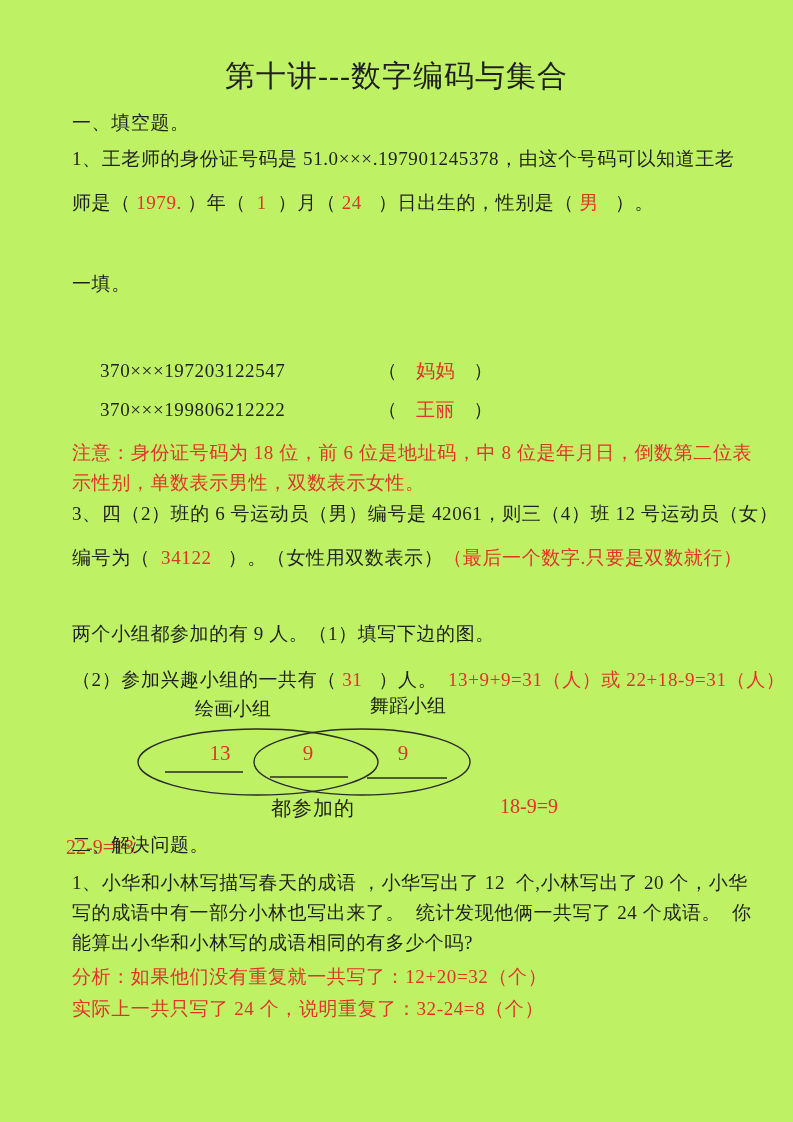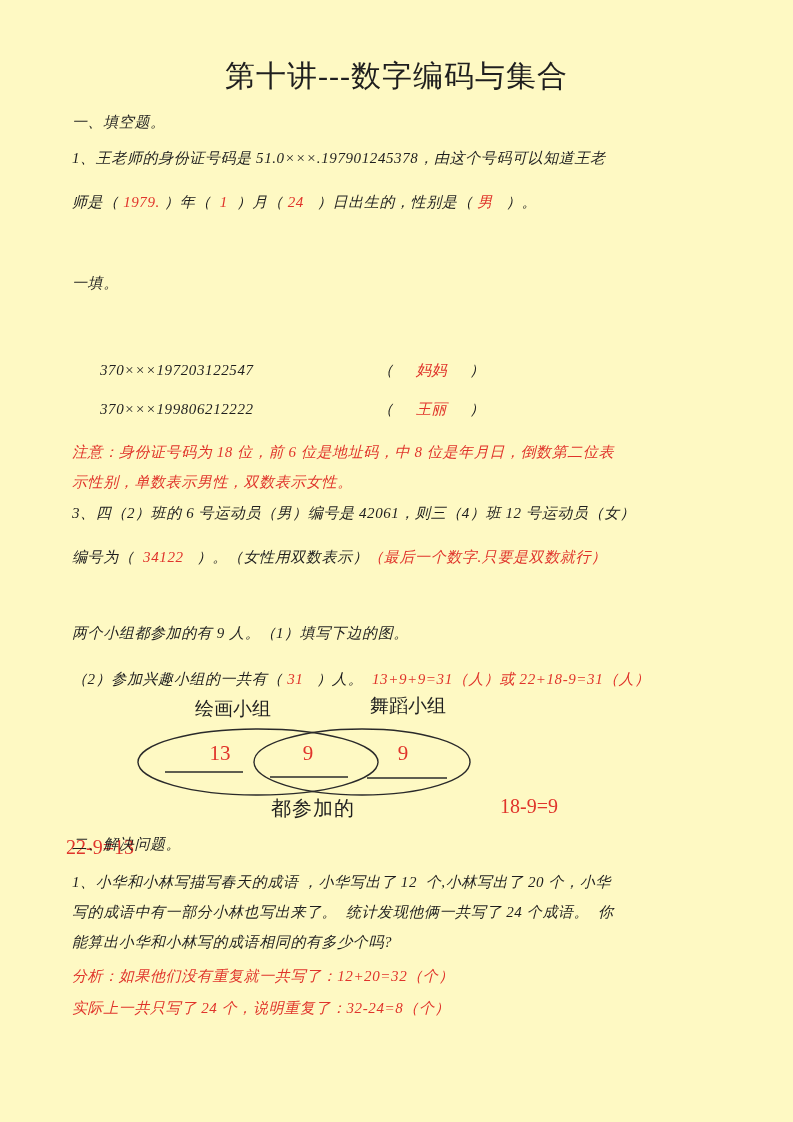--- a/index.html
+++ b/index.html
@@ -6,7 +6,7 @@
   .page {
     position:relative;
     width:793px; height:1122px;
-    background:#fef9c3;
+    background:#bef264;
     font-family:"Liberation Serif","DejaVu Serif",serif;
     color:#1f1f1f;
     overflow:hidden;

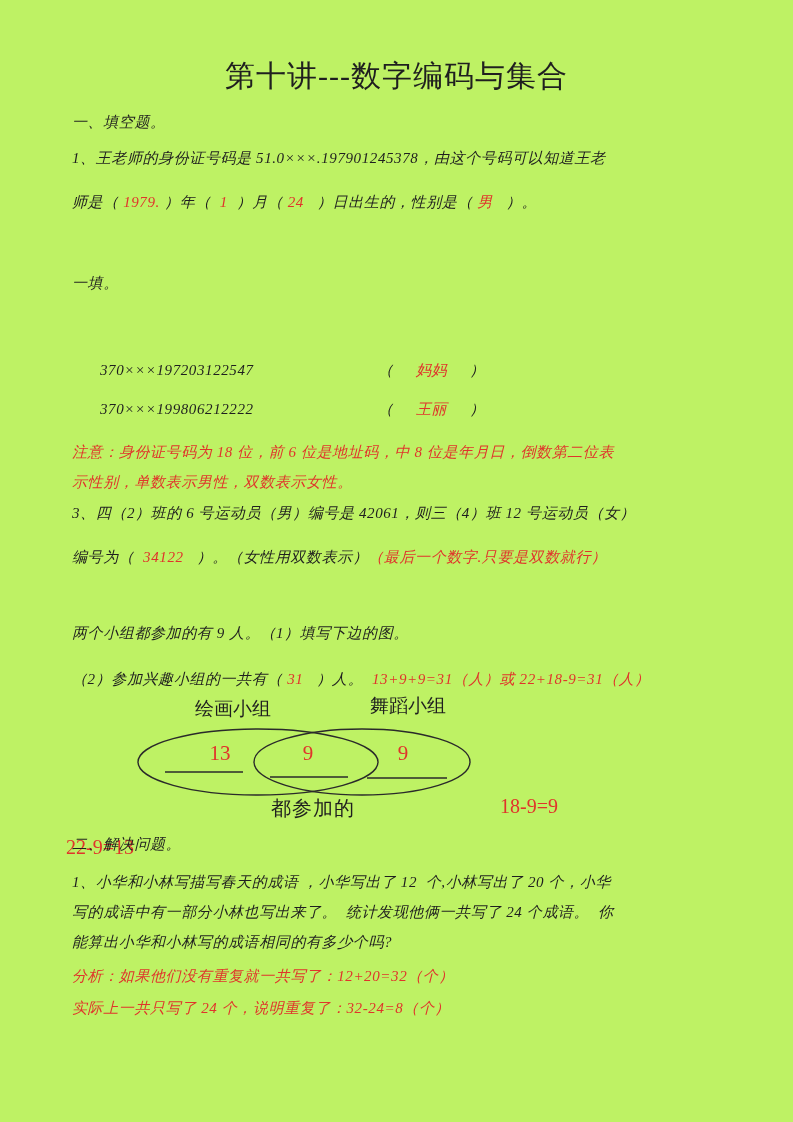--- a/index.html
+++ b/index.html
@@ -14,11 +14,10 @@
   .line {
     position:absolute;
     left:72px;
-    font-size:15px;
+    font-size:19px;
     line-height:23px;
     white-space:pre;
     letter-spacing:0.6px;
-    font-style:italic;
   }
   .title {
     position:absolute;

